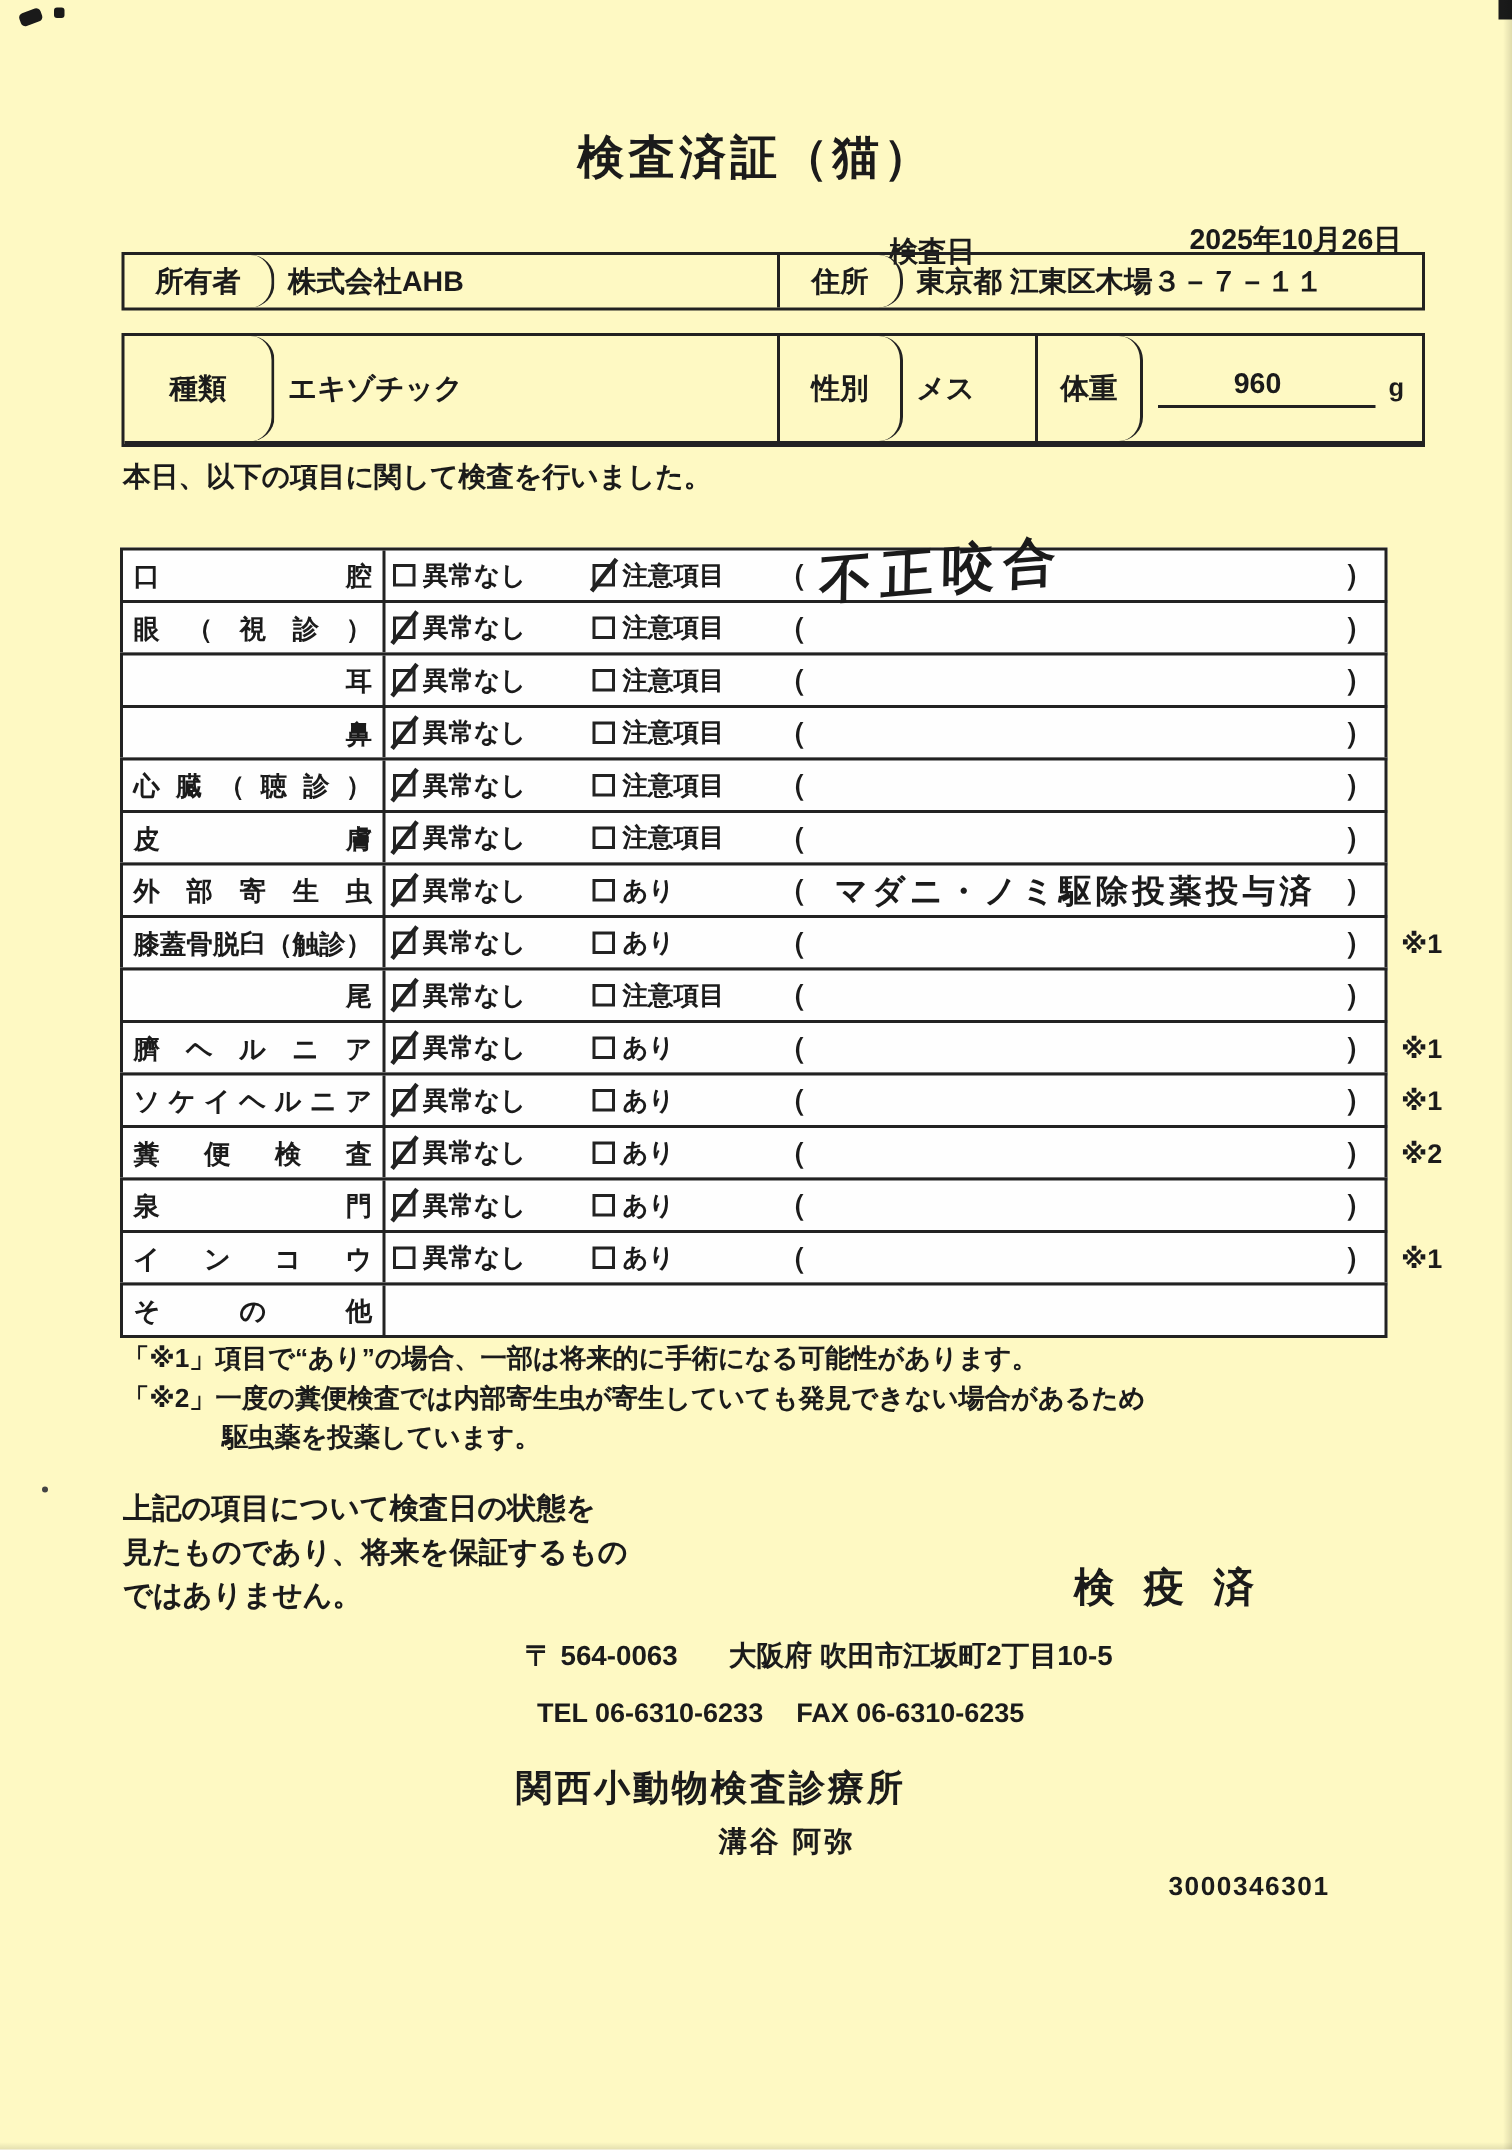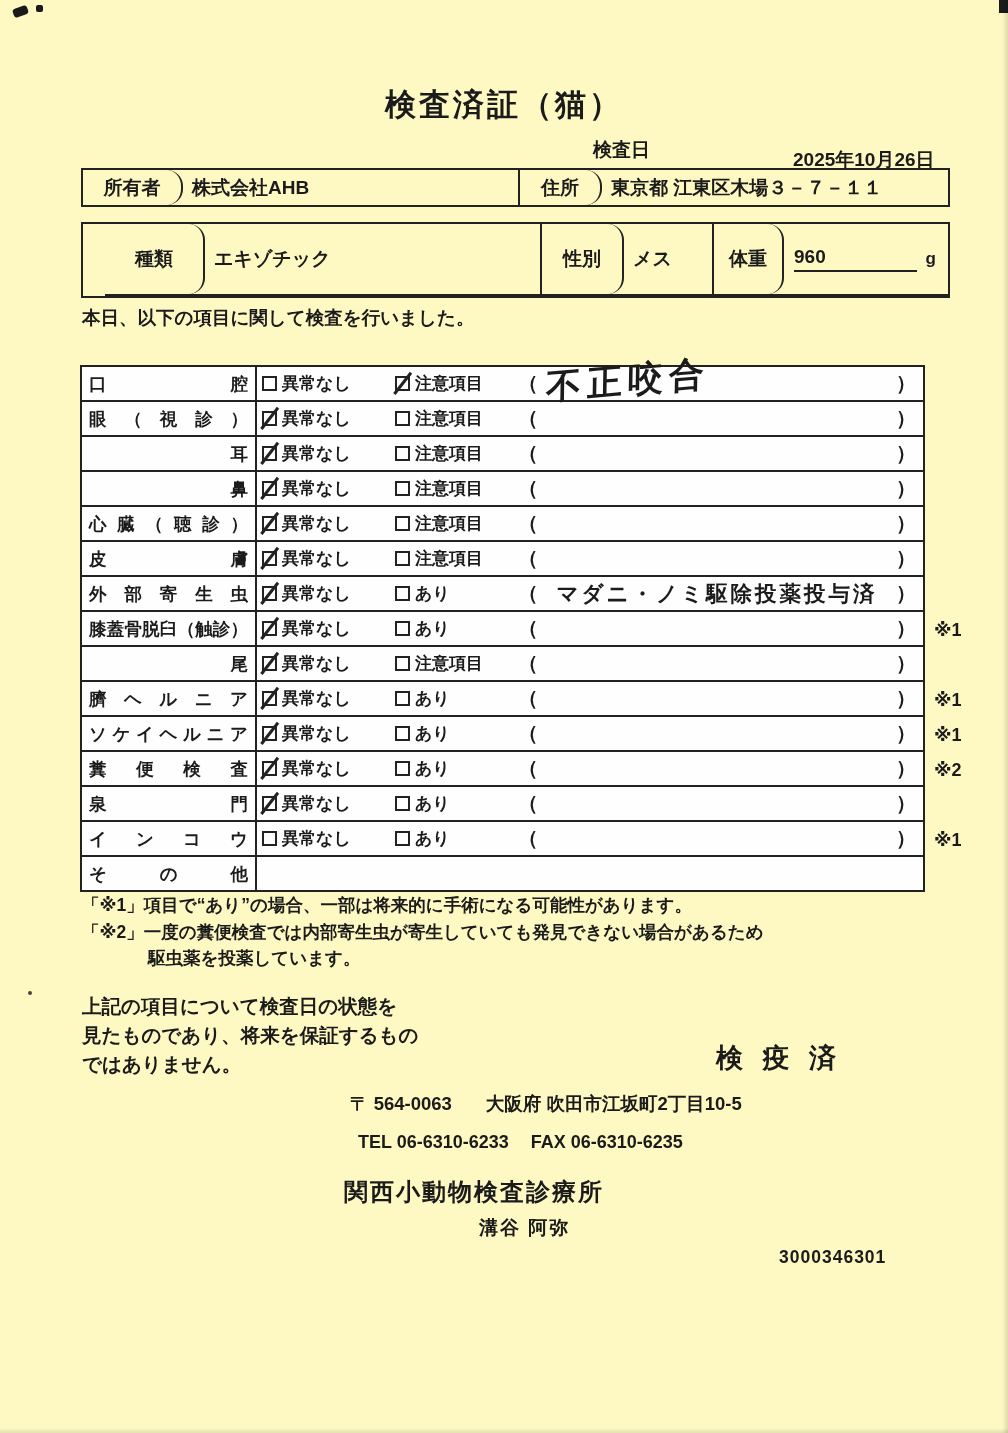--- a/index.html
+++ b/index.html
@@ -7,7 +7,7 @@
   .sheet{position:relative;width:1008px;height:1433px;margin:0 auto;background:#fef9c3;
     font-family:"Liberation Sans","DejaVu Sans",sans-serif;color:#1b1b1b;overflow:hidden;}
   .title{position:absolute;top:84px;left:0;width:100%;text-align:center;font-size:31px;font-weight:700;letter-spacing:3px;}
-  .date-label{position:absolute;top:137px;left:593px;font-size:19px;font-weight:600;}
+  .date-label{position:absolute;top:155px;left:593px;font-size:19px;font-weight:600;}
   .date-value{position:absolute;top:147px;left:793px;font-size:19px;font-weight:600;}
   .formtable{position:absolute;left:81px;width:869px;border:2px solid #222;}
   .owner-table{top:168px;height:39px;display:grid;grid-template-columns:100px 337px 82px 1fr;}

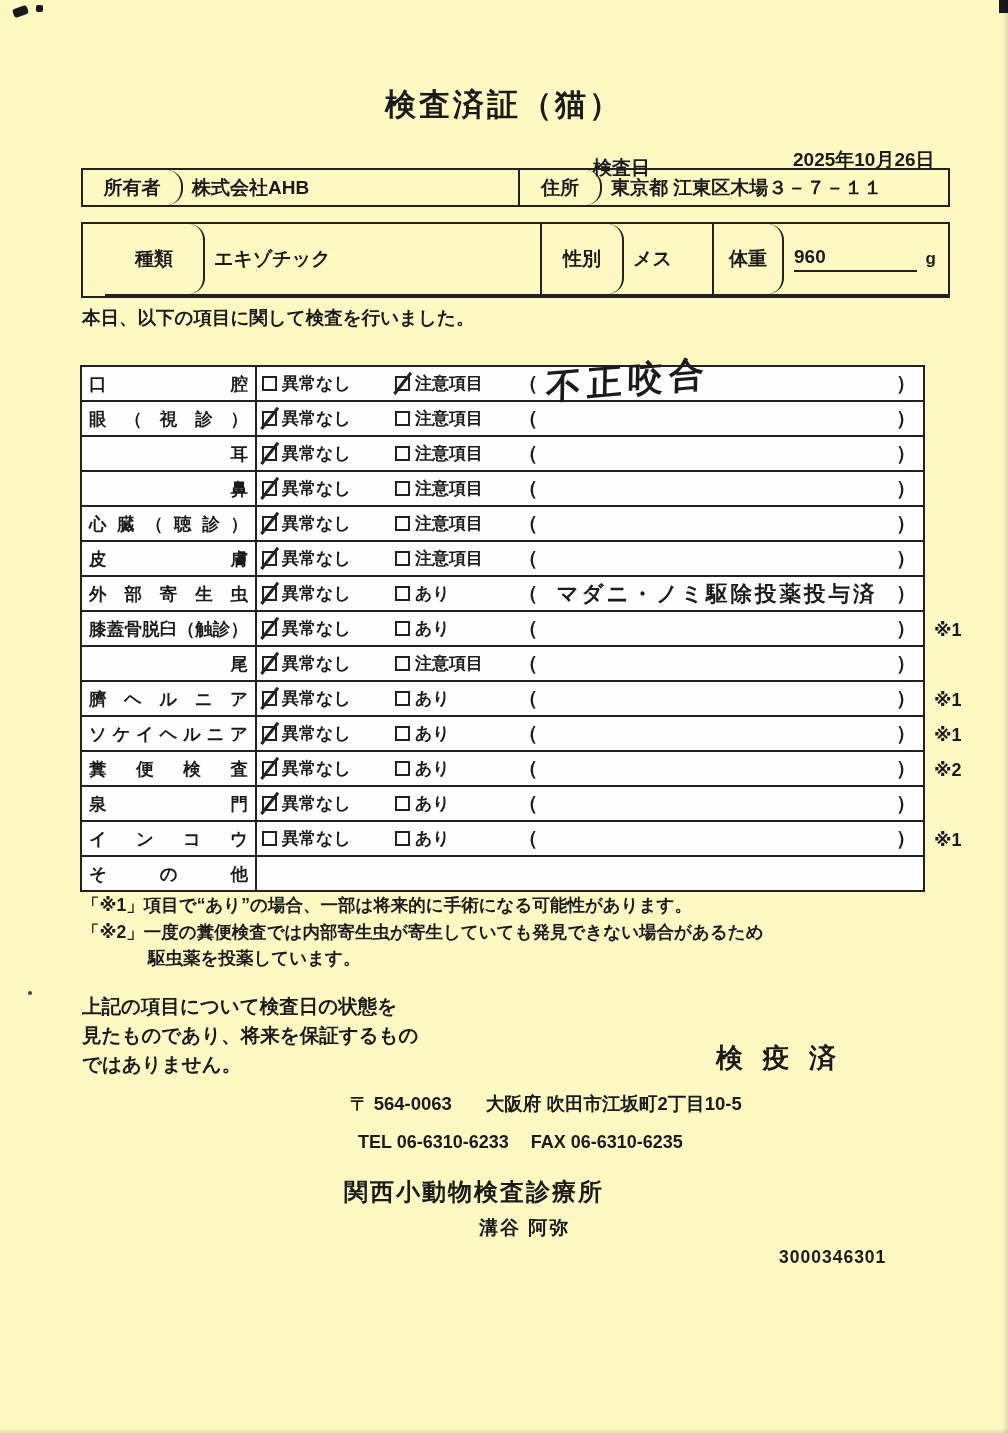--- a/index.html
+++ b/index.html
@@ -11,7 +11,7 @@
   .date-value{position:absolute;top:147px;left:793px;font-size:19px;font-weight:600;}
   .formtable{position:absolute;left:81px;width:869px;border:2px solid #222;}
   .owner-table{top:168px;height:39px;display:grid;grid-template-columns:100px 337px 82px 1fr;}
-  .animal-table{top:222px;height:76px;display:flex;flex-direction:column;padding-left:22px;}
+  .animal-table{top:222px;height:76px;display:flex;flex-direction:column;}
   .atrow{flex:1;display:grid;}
   .atrow.r1{grid-template-columns:100px 337px 82px 90px 70px 1fr;border-bottom:2px solid #222;}
   .atrow.r2{grid-template-columns:100px 337px 82px 1fr;}

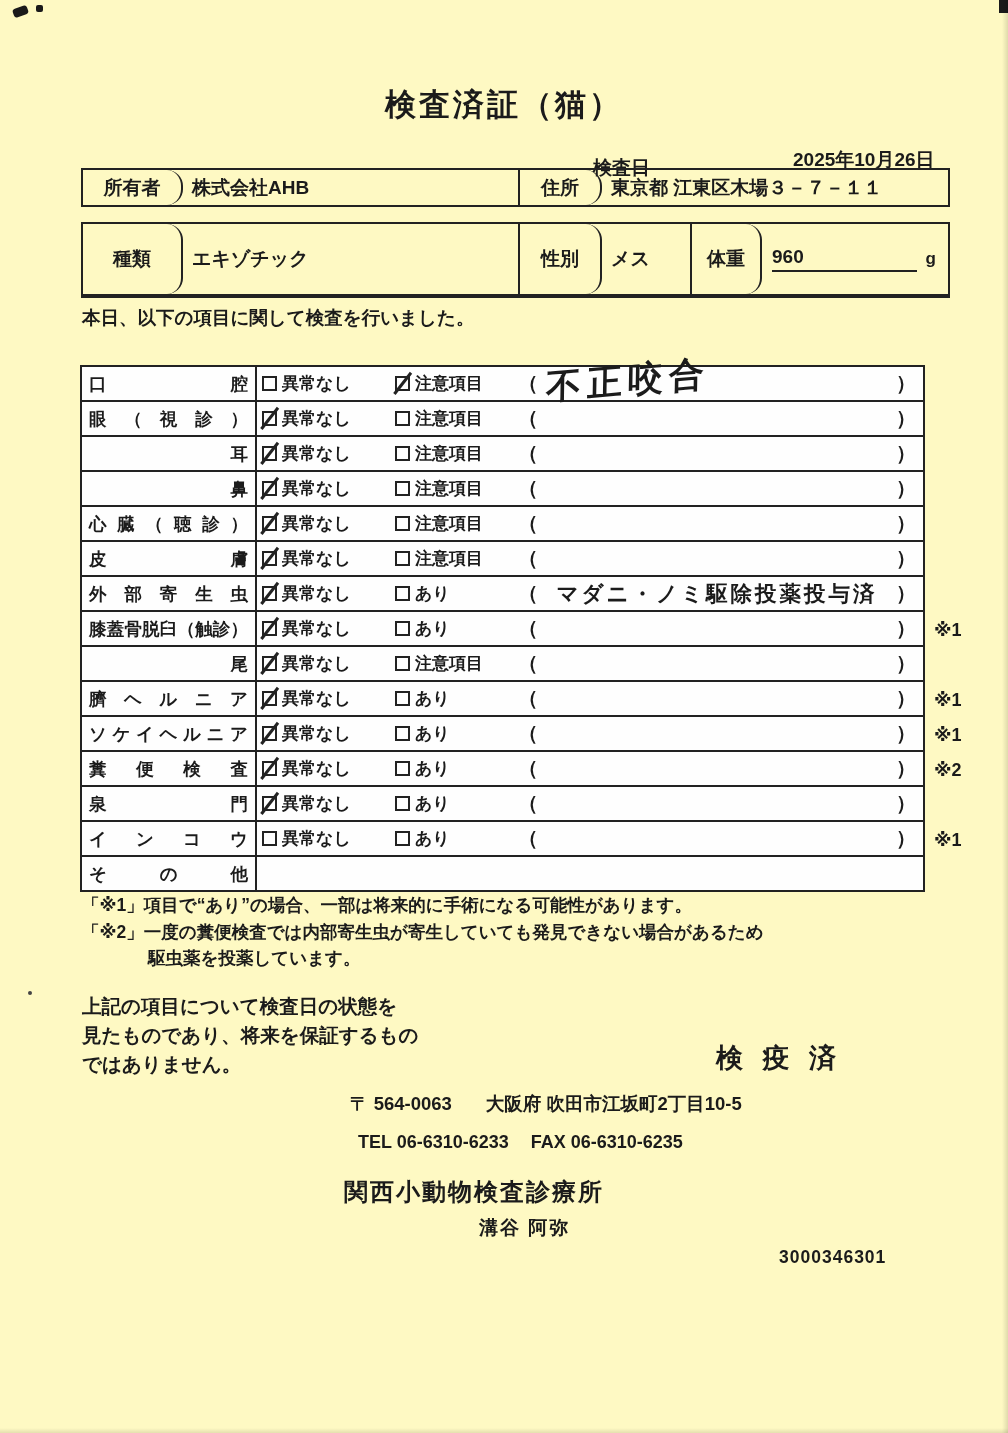--- a/index.html
+++ b/index.html
@@ -20,7 +20,7 @@
   .cell.val{padding-left:9px;}
   .br{border-right:2px solid #222;}
   .weight{padding:0 12px 0 10px;}
-  .wblank{flex:1;text-align:left;border-bottom:2px solid #222;padding:2px 12px 2px 0;margin-bottom:3px;}
+  .wblank{flex:1;text-align:center;border-bottom:2px solid #222;padding:2px 12px 2px 0;margin-bottom:3px;}
   .wunit{margin-left:9px;font-size:17px;}
   .intro{position:absolute;top:305px;left:82px;font-size:18.5px;font-weight:600;}
   .insp-table{position:absolute;top:333px;left:80px;margin-top:32px;}

